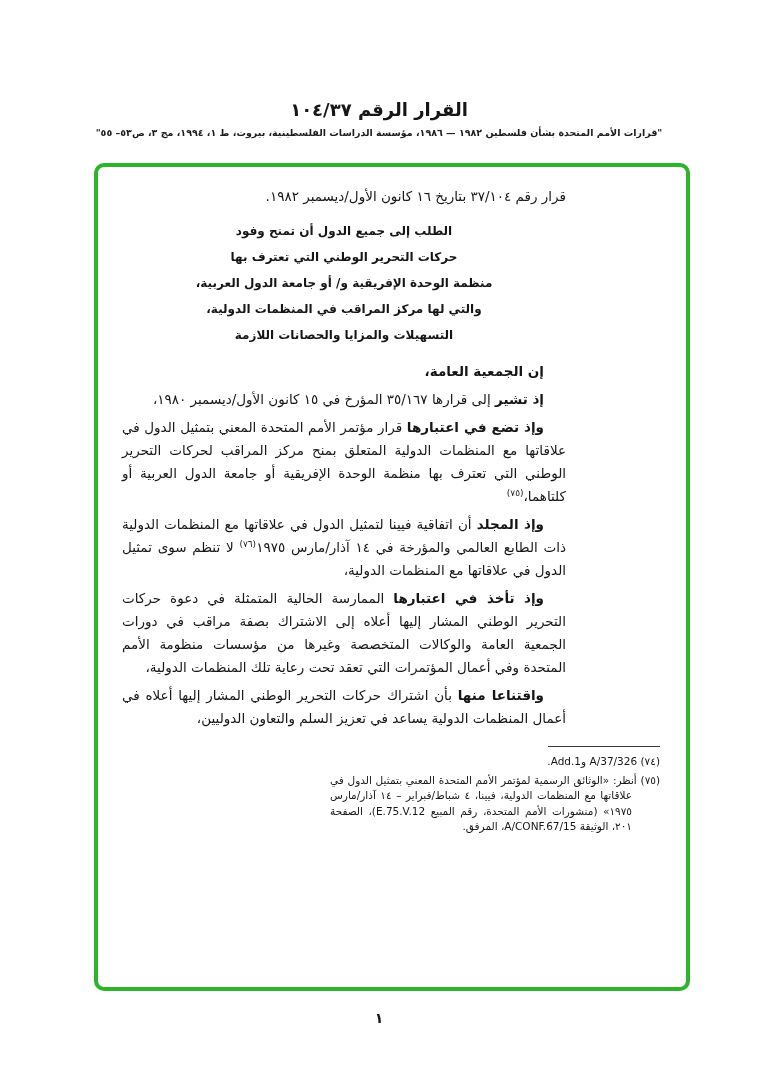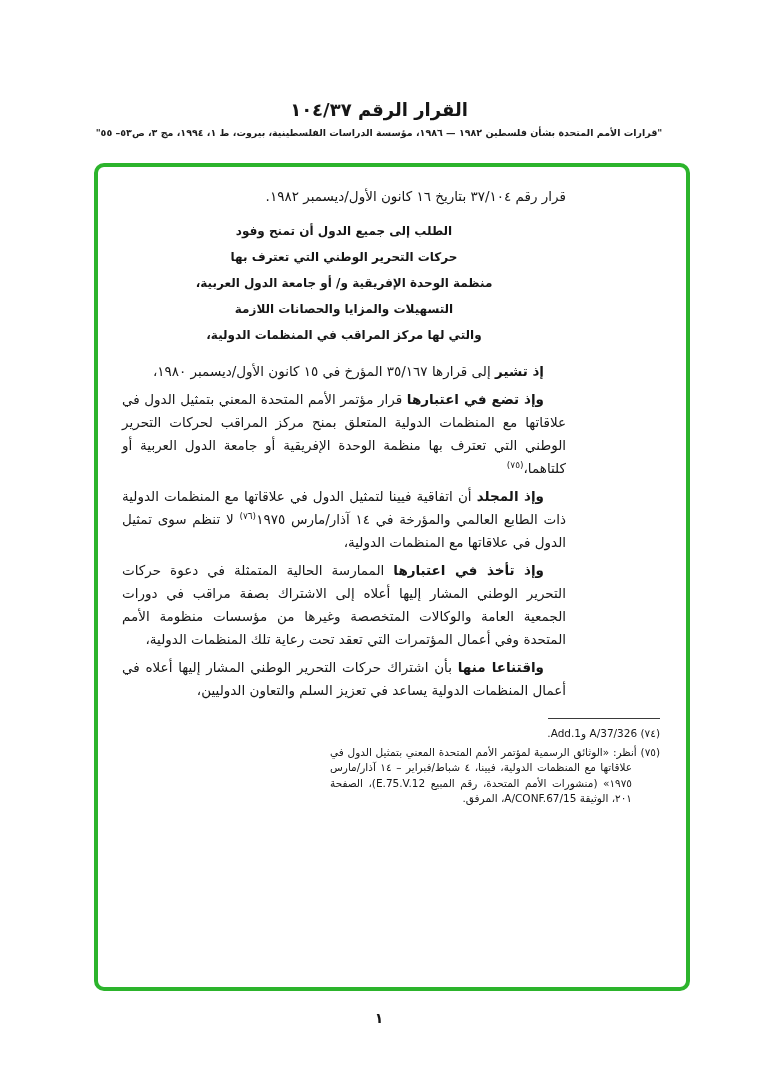--- a/index.html
+++ b/index.html
@@ -95,8 +95,8 @@
         <div>الطلب إلى جميع الدول أن تمنح وفود</div>
         <div>حركات التحرير الوطني التي تعترف بها</div>
         <div>منظمة الوحدة الإفريقية و/ أو جامعة الدول العربية،</div>
+        <div>والتي لها مركز المراقب في المنظمات الدولية،</div>
         <div>التسهيلات والمزايا والحصانات اللازمة</div>
-        <div>والتي لها مركز المراقب في المنظمات الدولية،</div>
       </div>
 
 

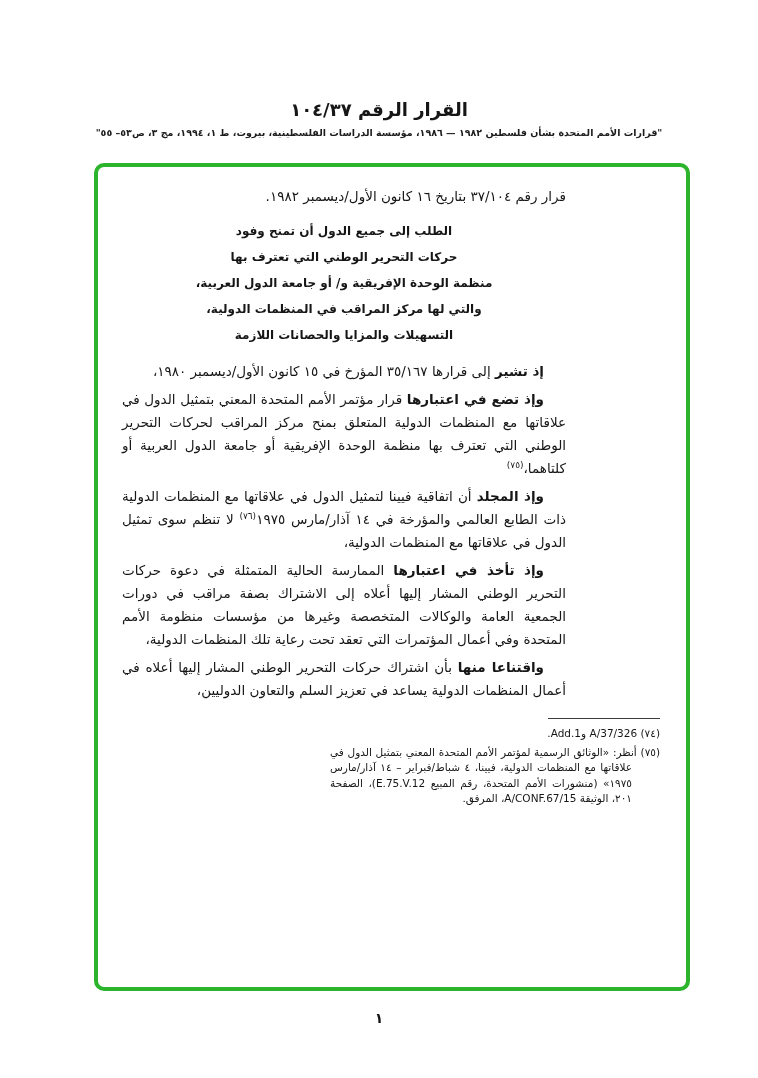--- a/index.html
+++ b/index.html
@@ -99,6 +99,7 @@
         <div>التسهيلات والمزايا والحصانات اللازمة</div>
       </div>
 
+      <p class="para"><b class="lead">إن الجمعية العامة،</b><span></span></p>
 
       <p class="para"><b class="lead">إذ تشير</b><span> إلى قرارها ٣٥/١٦٧ المؤرخ في ١٥ كانون الأول/ديسمبر ١٩٨٠،</span></p>
 

